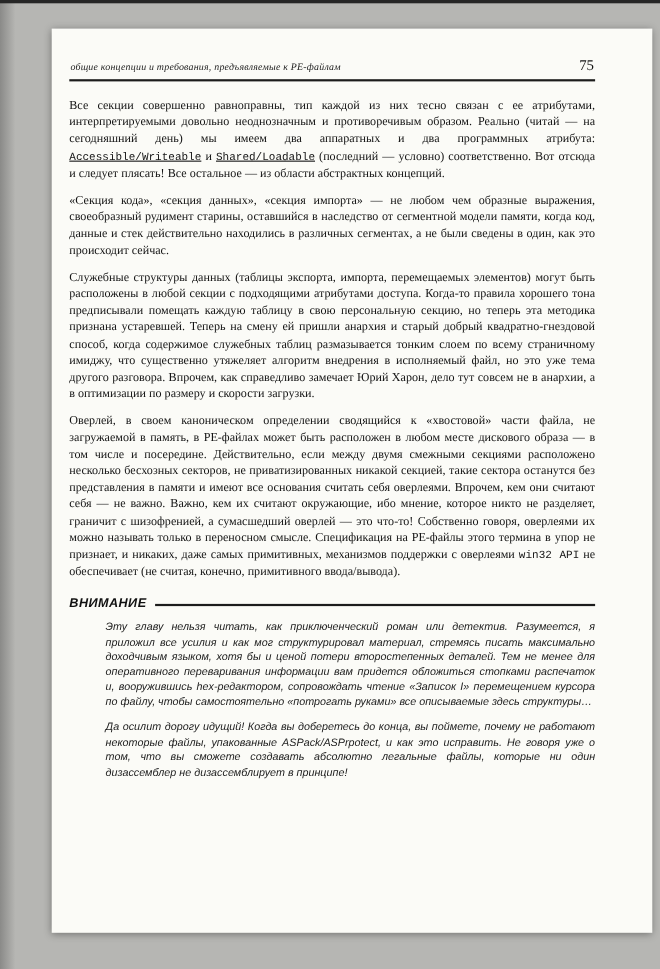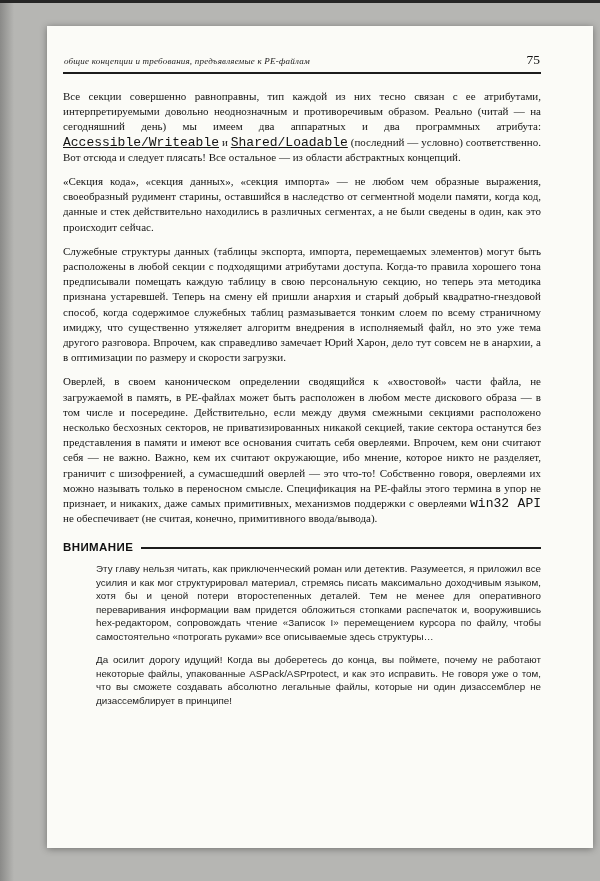--- a/index.html
+++ b/index.html
@@ -25,7 +25,7 @@
     font-size:11px; line-height:15.2px; text-align:justify;
     color:#141414; margin-bottom:9px;
   }
-  .mono { font-family:"Liberation Mono", monospace; font-size:13px; }
+  .mono { font-family:"Liberation Mono", monospace; font-size:10px; }
   .u { text-decoration:underline; }
   .attention { margin-top:15px; }
   .attention-head { display:flex; align-items:center; margin-bottom:9px; }

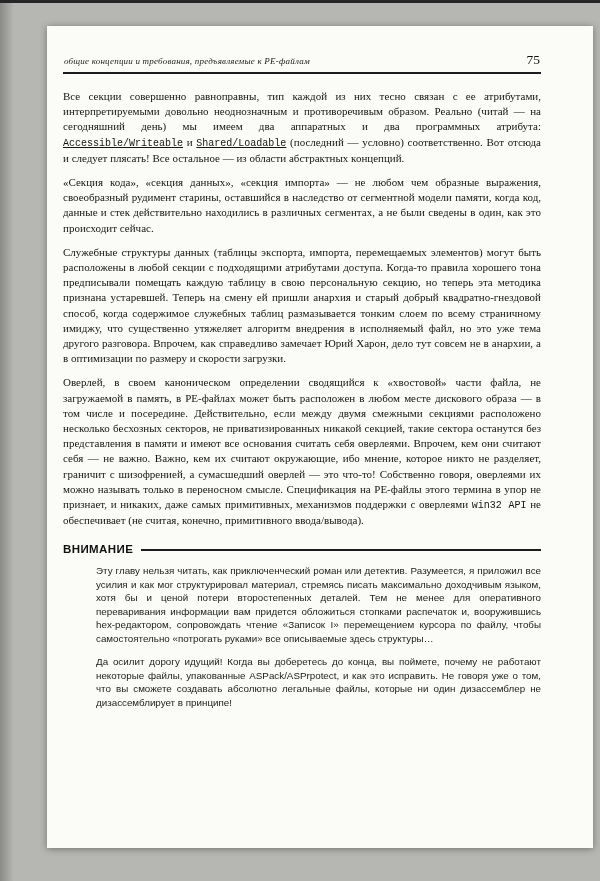--- a/index.html
+++ b/index.html
@@ -27,7 +27,7 @@
   }
   .mono { font-family:"Liberation Mono", monospace; font-size:10px; }
   .u { text-decoration:underline; }
-  .attention { margin-top:15px; }
+  .attention { margin-top:15px;font-style:italic; }
   .attention-head { display:flex; align-items:center; margin-bottom:9px; }
   .attention-label {
     font-family:"Liberation Sans", sans-serif; font-weight:bold;

